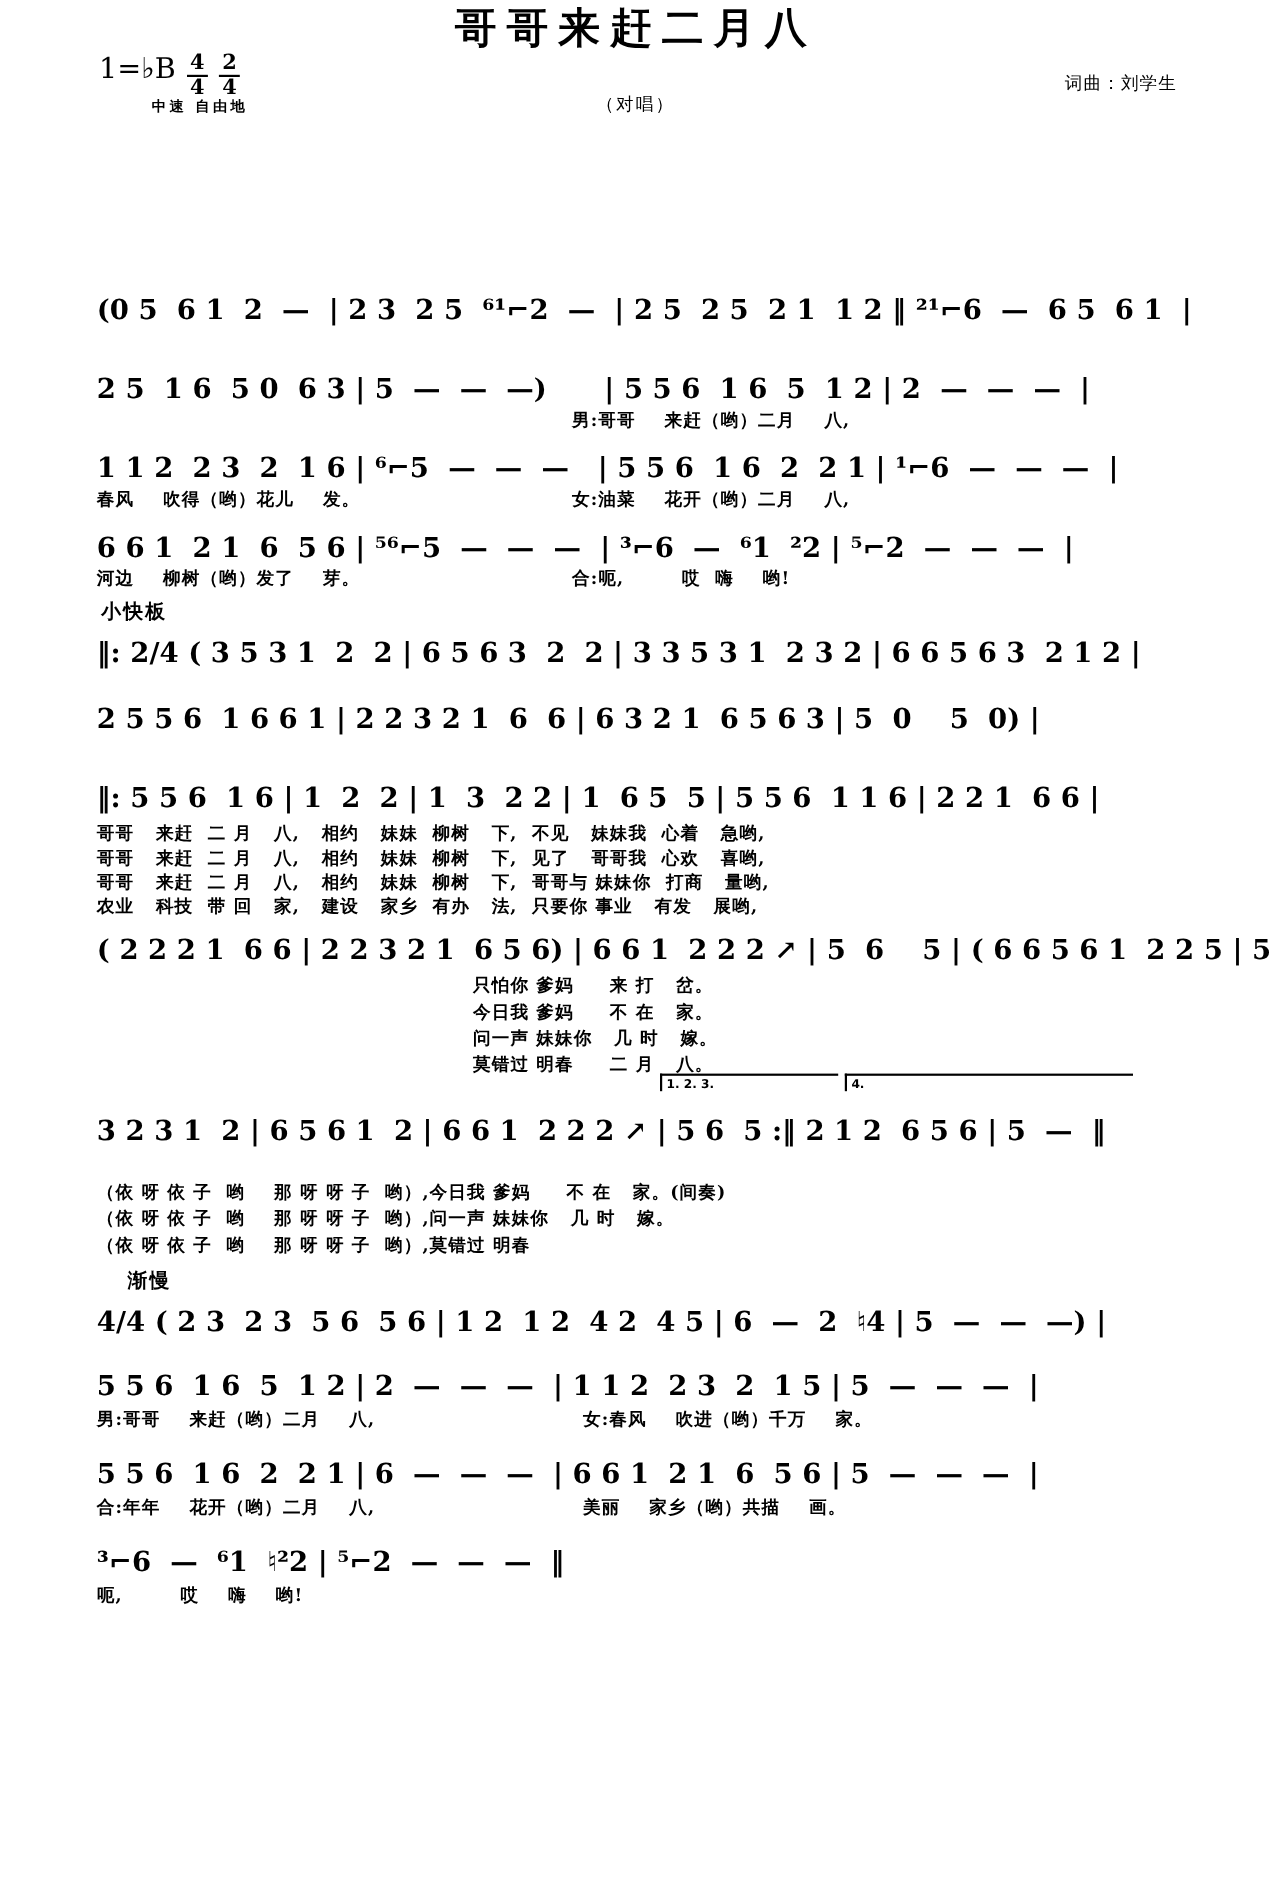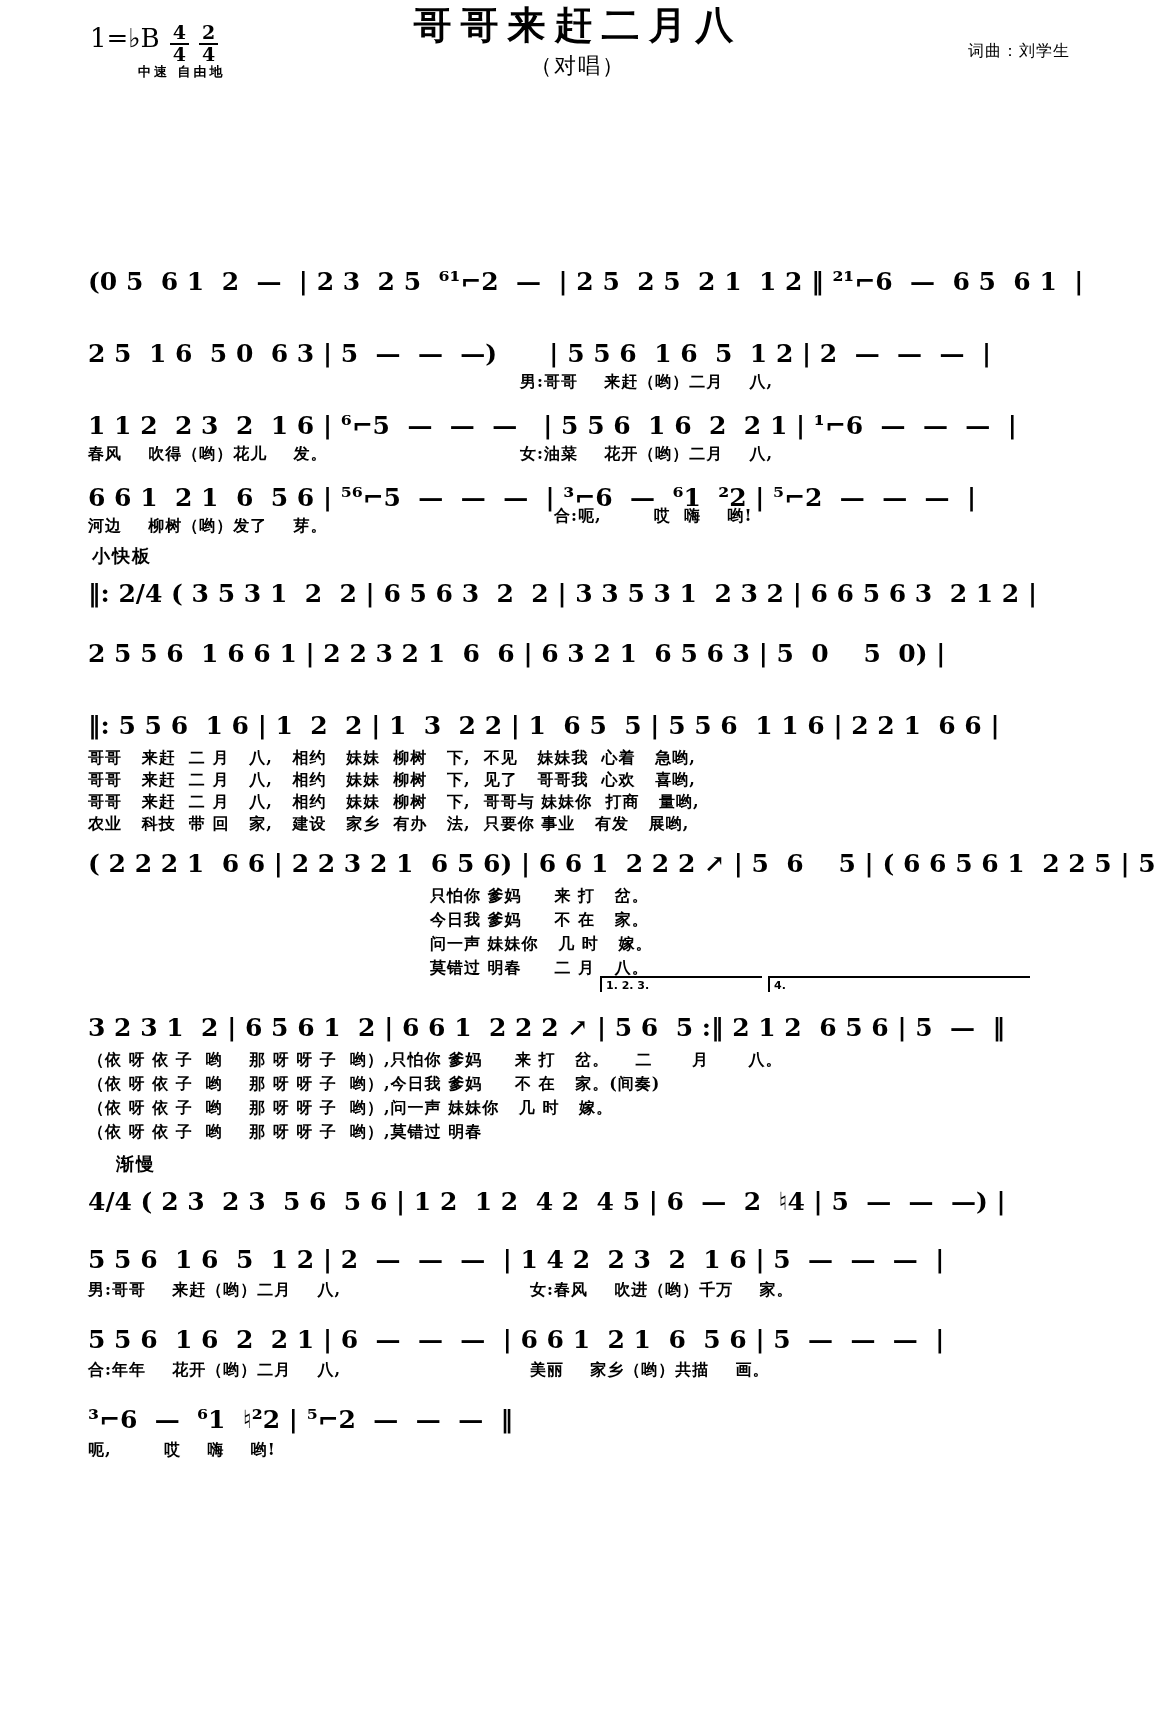--- a/index.html
+++ b/index.html
@@ -17,7 +17,7 @@
     font-family:"DejaVu Serif","Liberation Serif",serif;
   }
   .subtitle{
-    text-align:center;font-size:22px;letter-spacing:2px;
+    text-align:center;font-size:16px;margin-top:34px;letter-spacing:2px;
     font-family:"DejaVu Serif","Liberation Serif",serif;
   }
   .meta-row{position:relative;height:0;}

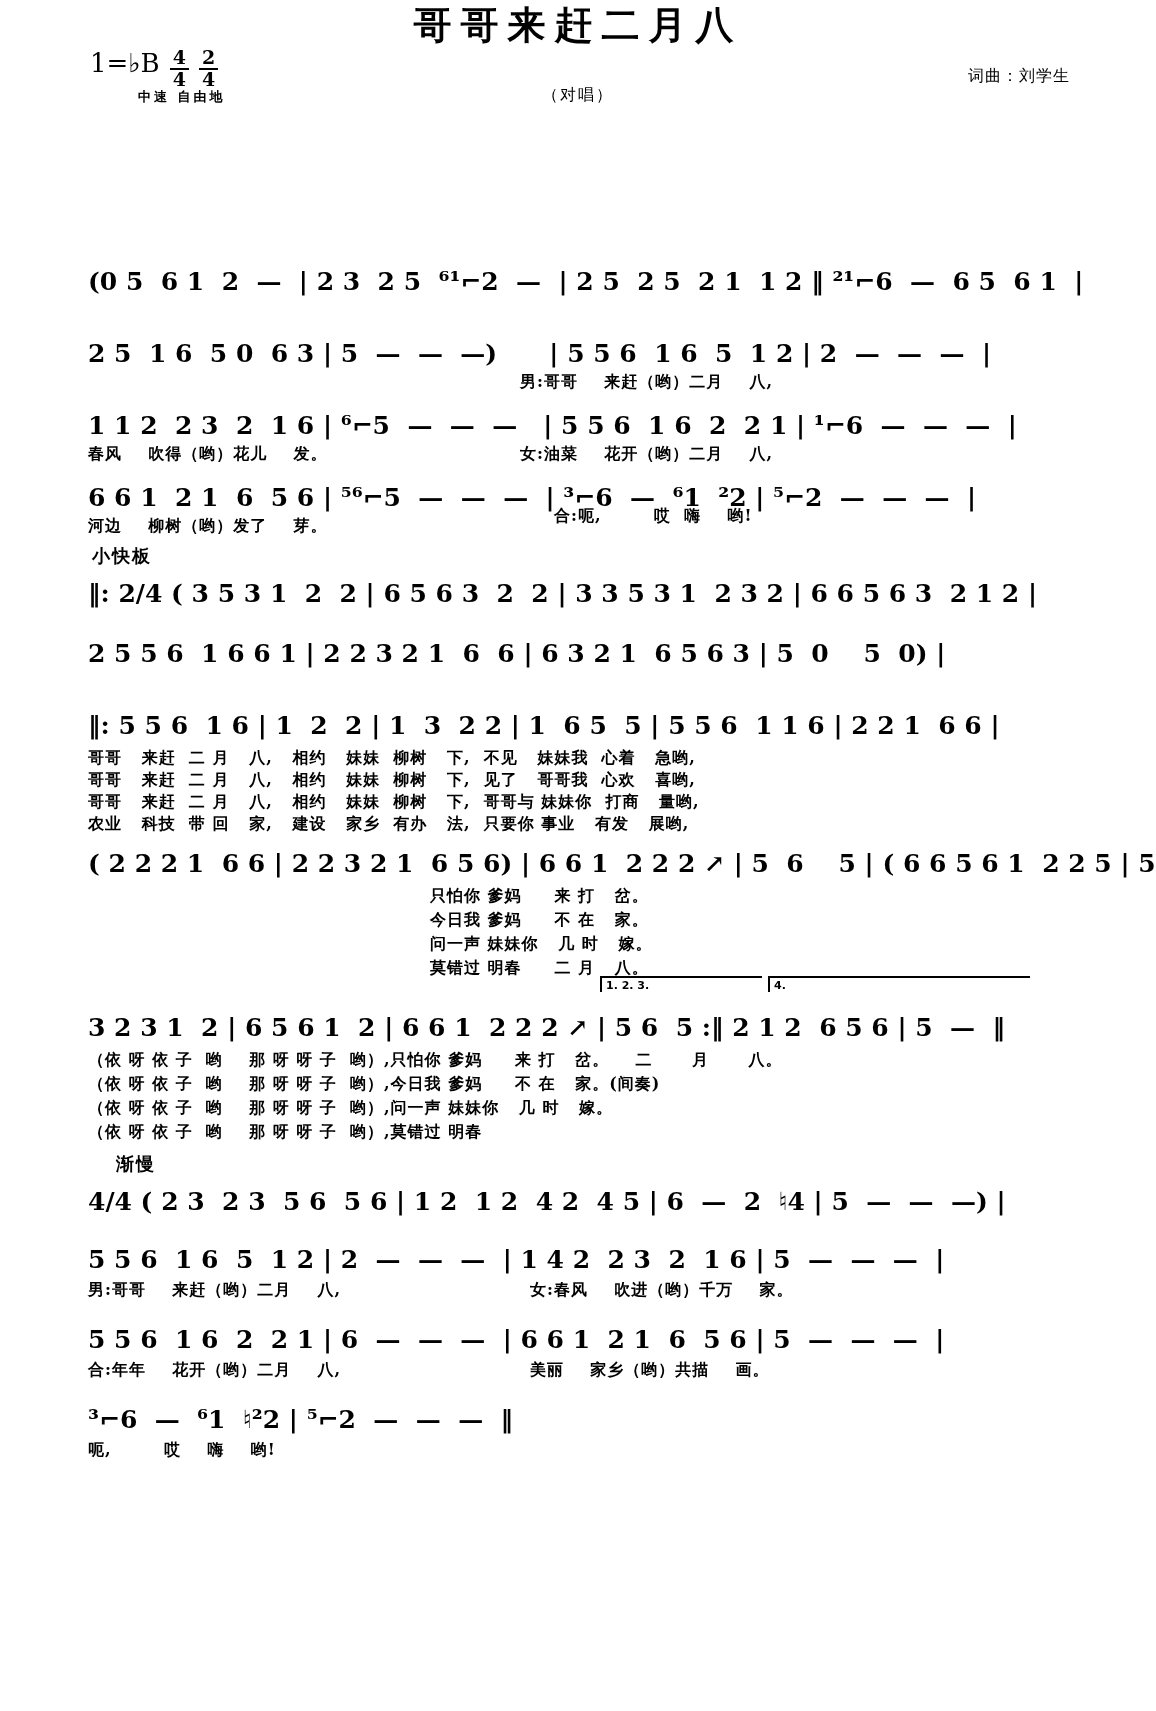--- a/index.html
+++ b/index.html
@@ -107,7 +107,7 @@
     <div class="sysline">
       <div class="notes">6 6 1  2 1  6  5 6 | ⁵⁶⌐5  —  —  —  | ³⌐6  —  ⁶1  ²2 | ⁵⌐2  —  —  —  |</div>
       <div class="lyr" style="top:50px;">河边    柳树（哟）发了    芽。</div>
-      <div class="lyr" style="top:40px;left:520px;margin-left:34px;">合:呃,        哎  嗨    哟!</div>
+      <div class="lyr" style="top:50px;left:520px;">合:呃,        哎  嗨    哟!</div>
     </div>
 
     <div class="sysline" style="height:84px;">

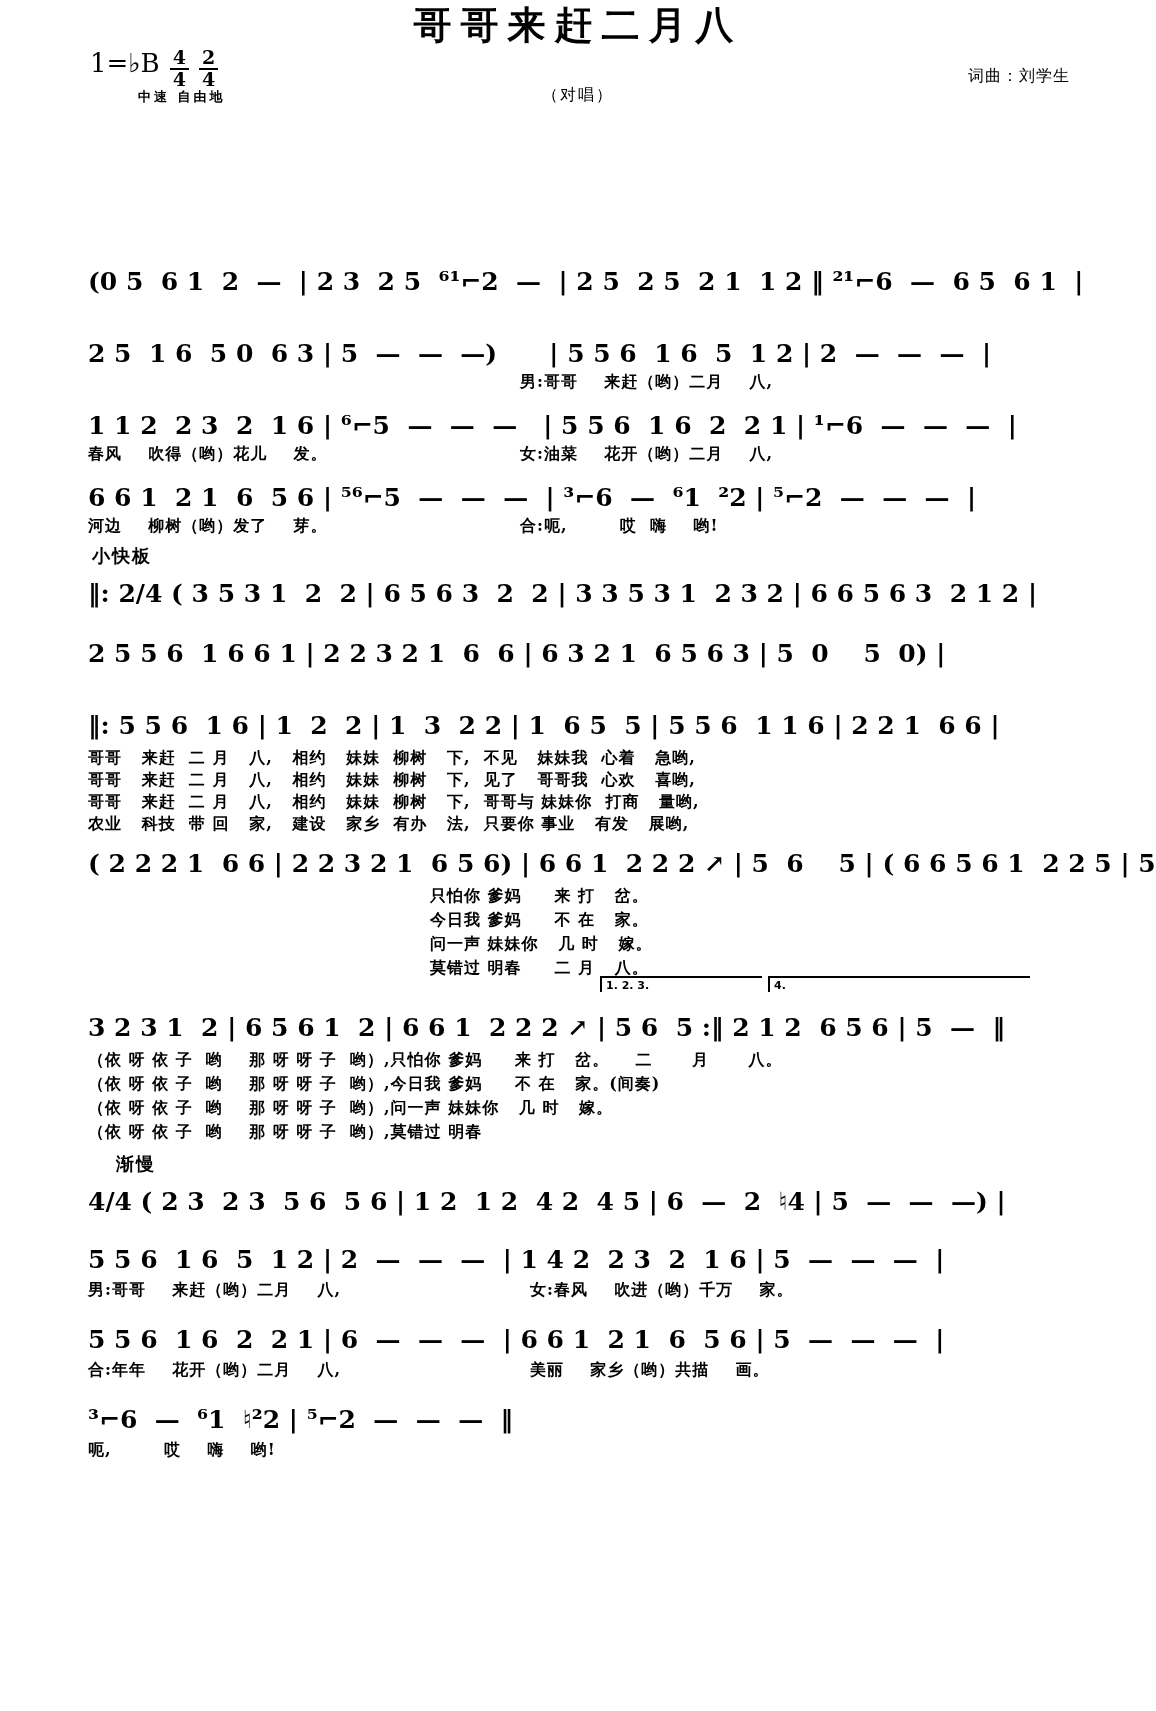--- a/index.html
+++ b/index.html
@@ -143,7 +143,6 @@
         <span>4.</span>
       </div>
       <div class="notes" style="top:16px;">3 2 3 1  2 | 6 5 6 1  2 | 6 6 1  2 2 2 ↗ | 5 6  5 :‖ 2 1 2  6 5 6 | 5  —  ‖</div>
-      <div class="lyr" style="top:70px;">（依 呀 依 子  哟    那 呀 呀 子  哟）,只怕你 爹妈     来 打   岔。    二      月      八。</div>
       <div class="lyr" style="top:94px;">（依 呀 依 子  哟    那 呀 呀 子  哟）,今日我 爹妈     不 在   家。(间奏)</div>
       <div class="lyr" style="top:118px;">（依 呀 依 子  哟    那 呀 呀 子  哟）,问一声 妹妹你   几 时   嫁。</div>
       <div class="lyr" style="top:142px;">（依 呀 依 子  哟    那 呀 呀 子  哟）,莫错过 明春</div>

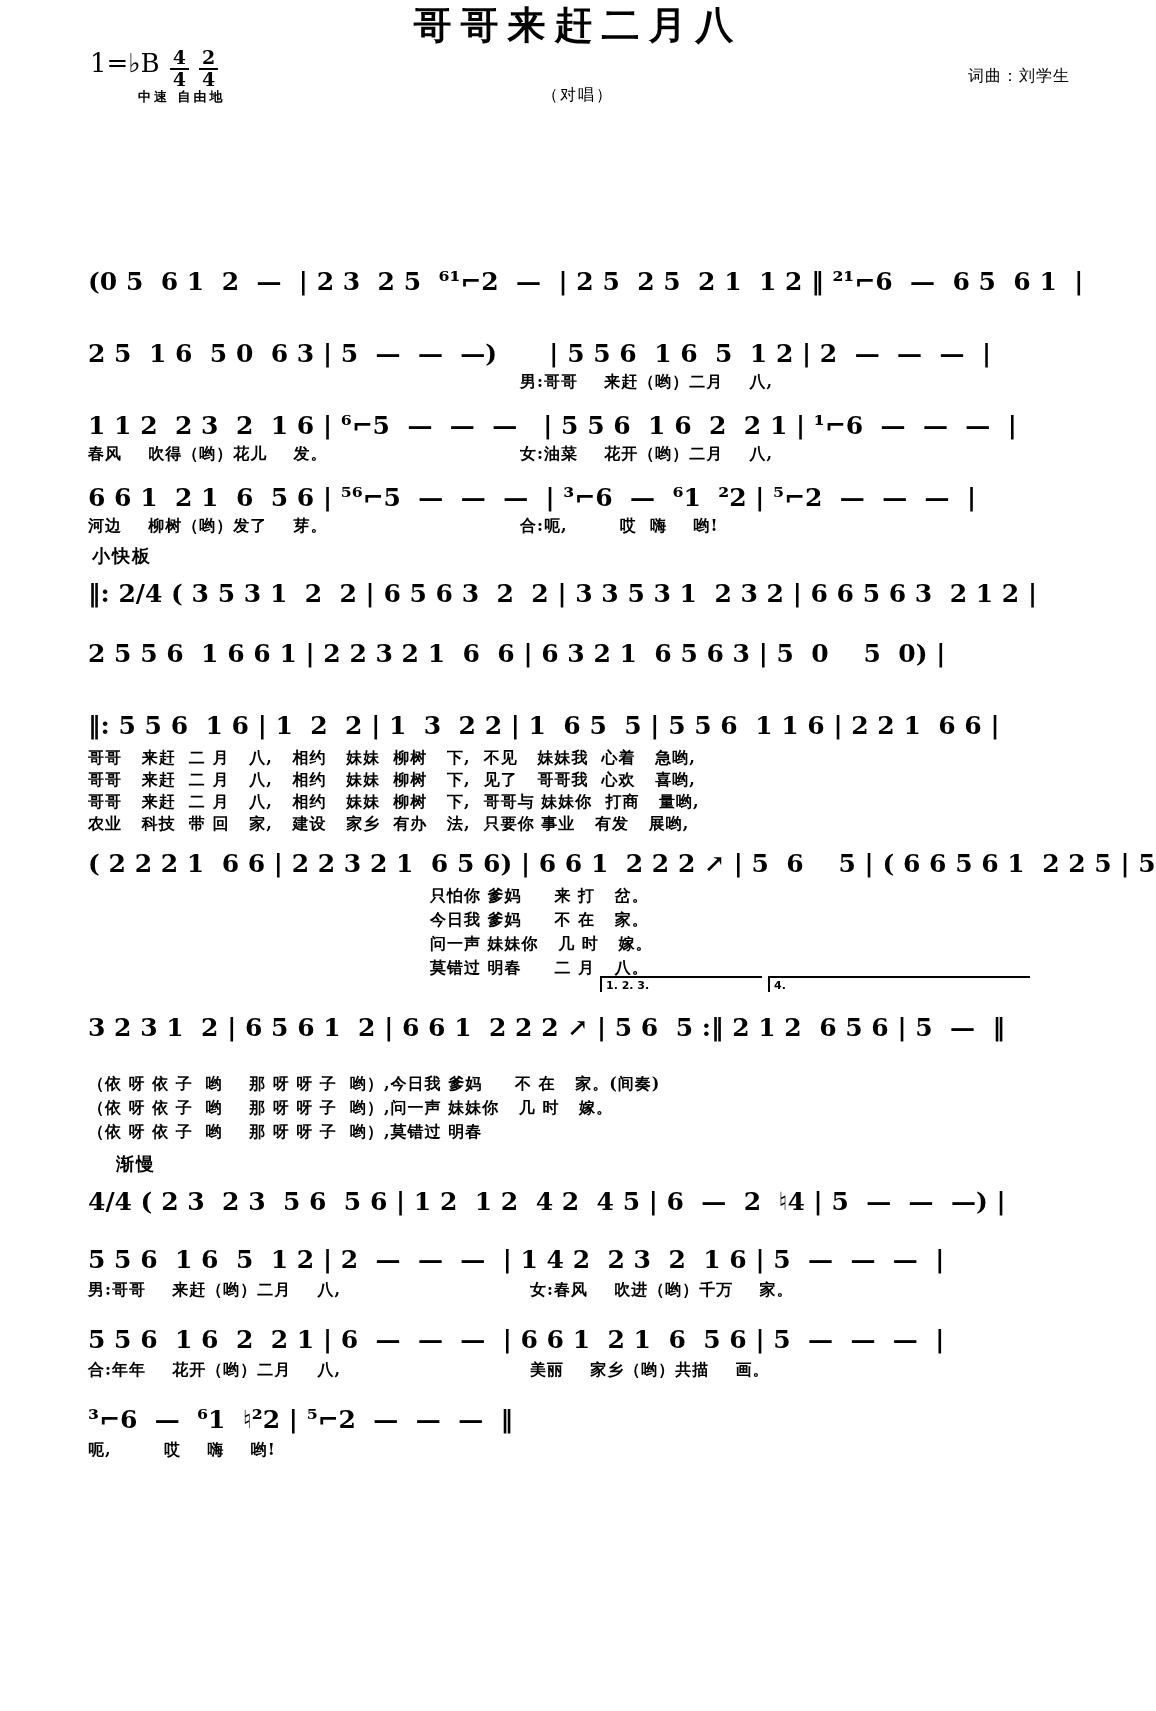--- a/index.html
+++ b/index.html
@@ -154,7 +154,7 @@
     </div>
 
     <div class="sysline" style="height:80px;">
-      <div class="notes">5 5 6  1 6  5  1 2 | 2  —  —  —  | 1 4 2  2 3  2  1 6 | 5  —  —  —  |</div>
+      <div class="notes">5 5 6  1 6  5  1 2 | 2  —  —  —  | 1 1 2  2 3  2  1 5 | 5  —  —  —  |</div>
       <div class="lyr" style="top:52px;">男:哥哥    来赶（哟）二月    八,</div>
       <div class="lyr" style="top:52px;left:530px;">女:春风    吹进（哟）千万    家。</div>
     </div>

